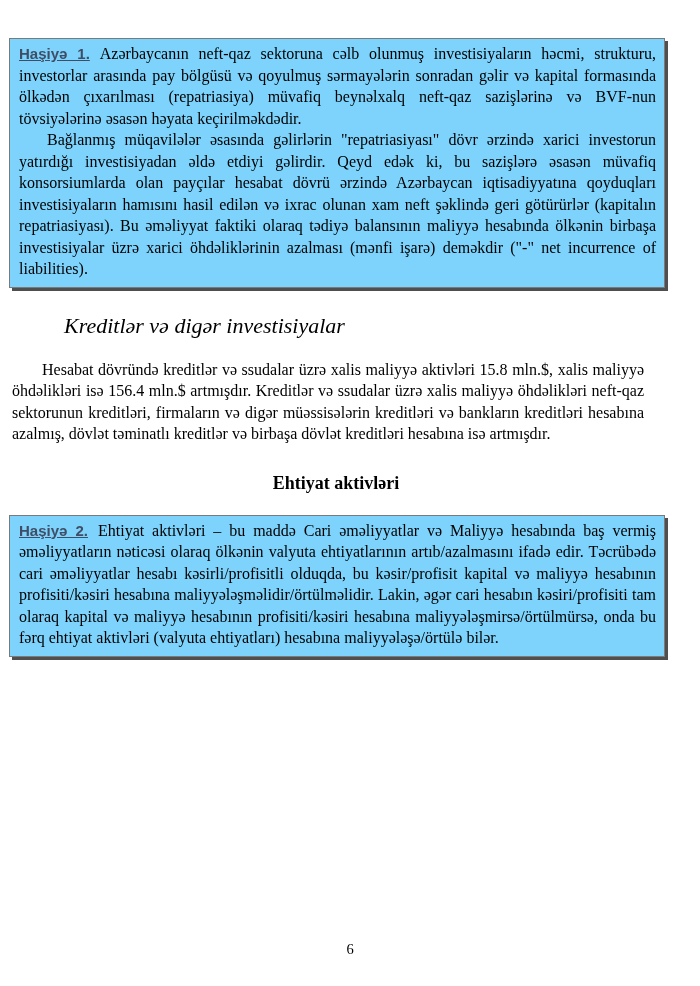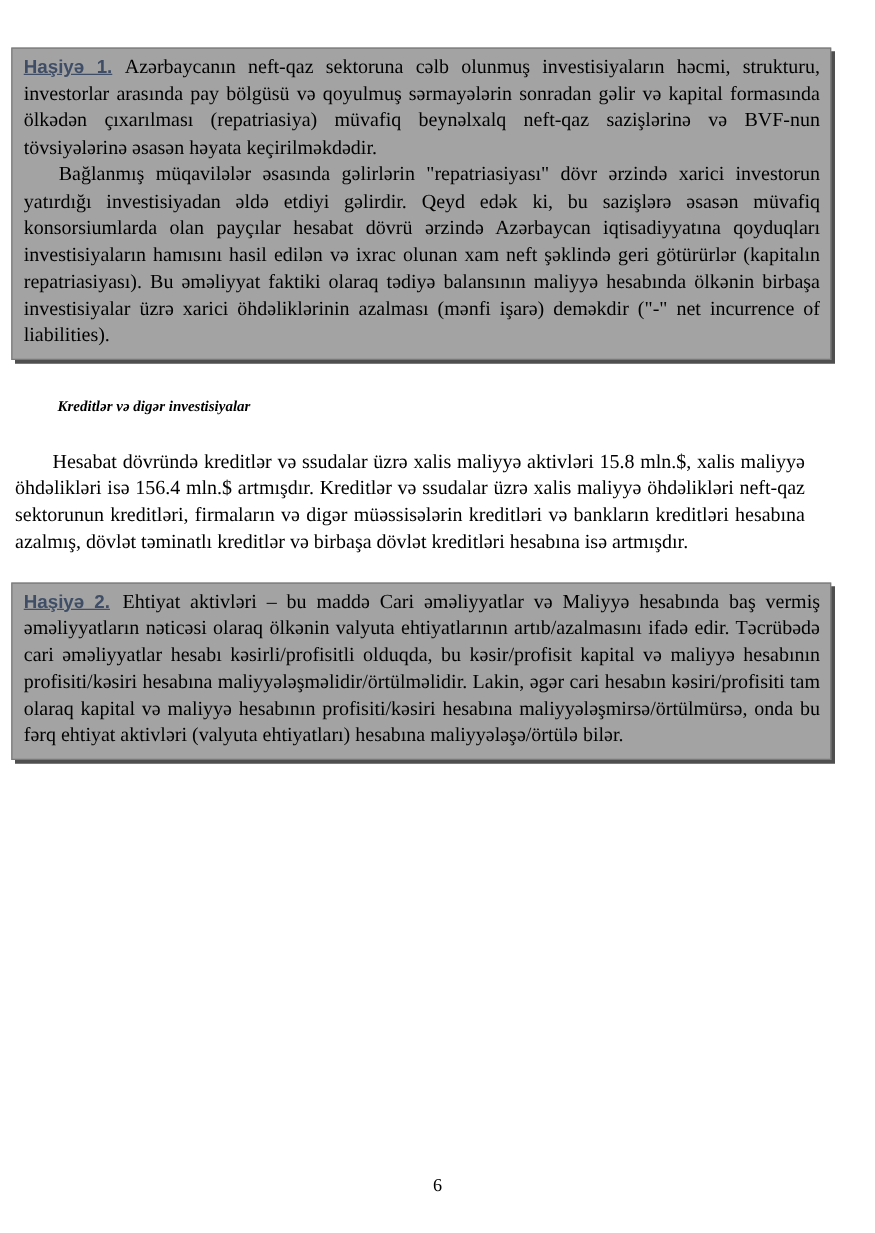--- a/index.html
+++ b/index.html
@@ -22,7 +22,7 @@
     width: 656px;
     border: 1px solid #7a7a7a;
     box-shadow: 3px 3px 0 #4f4f4f;
-    background: #a3a3a3;
+    background: #7dd3fc;
     padding: 4px 8px 7px 9px;
   }
   .box1 { margin-top: 38px; }

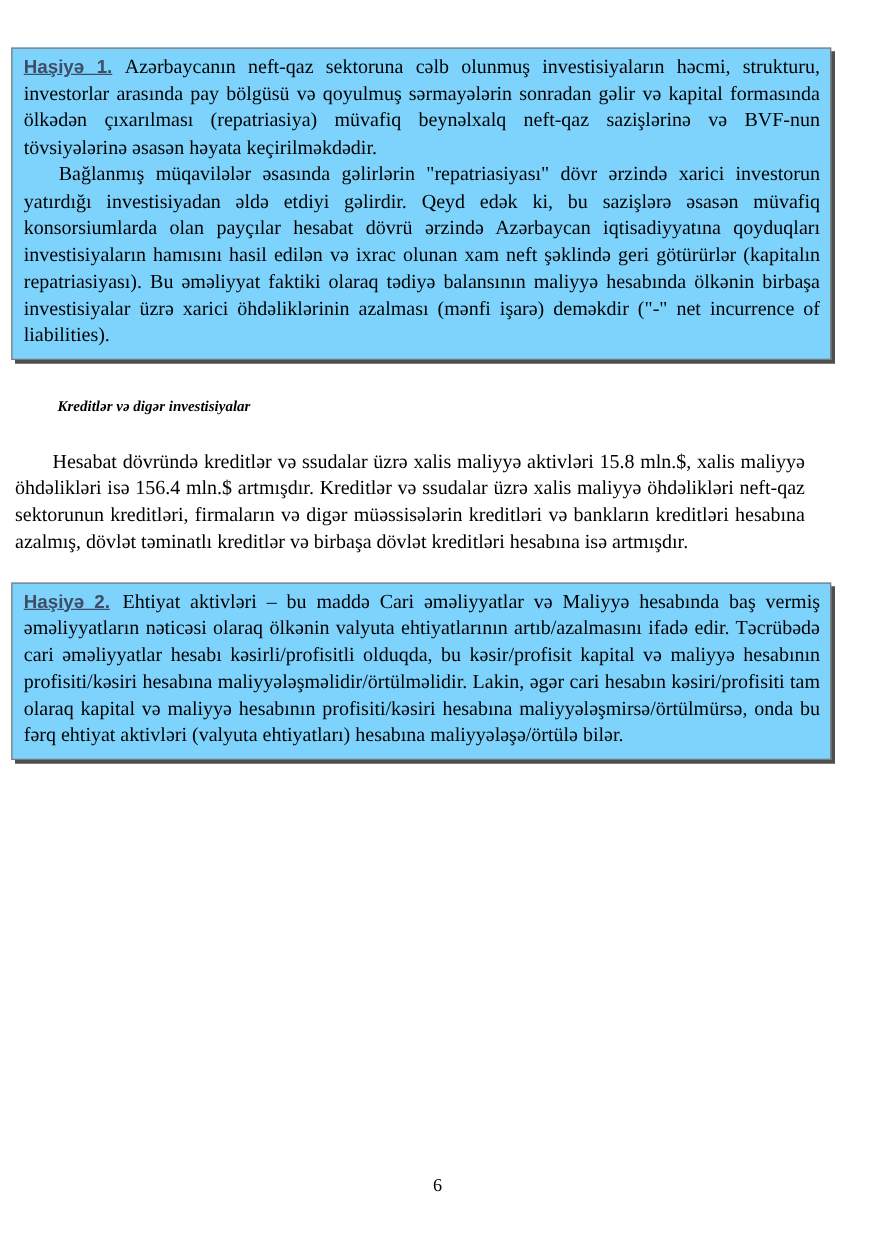--- a/index.html
+++ b/index.html
@@ -44,9 +44,9 @@
   }
   .note-text { }
   .subheading {
-    margin: 27px 40px 0 46px;
-    font-size: 12px;
-    font-weight: bold;
+    margin: 27px 40px 0 64px;
+    font-size: 22px;
+    font-weight: normal;
     font-style: italic;
     line-height: 21px;
   }

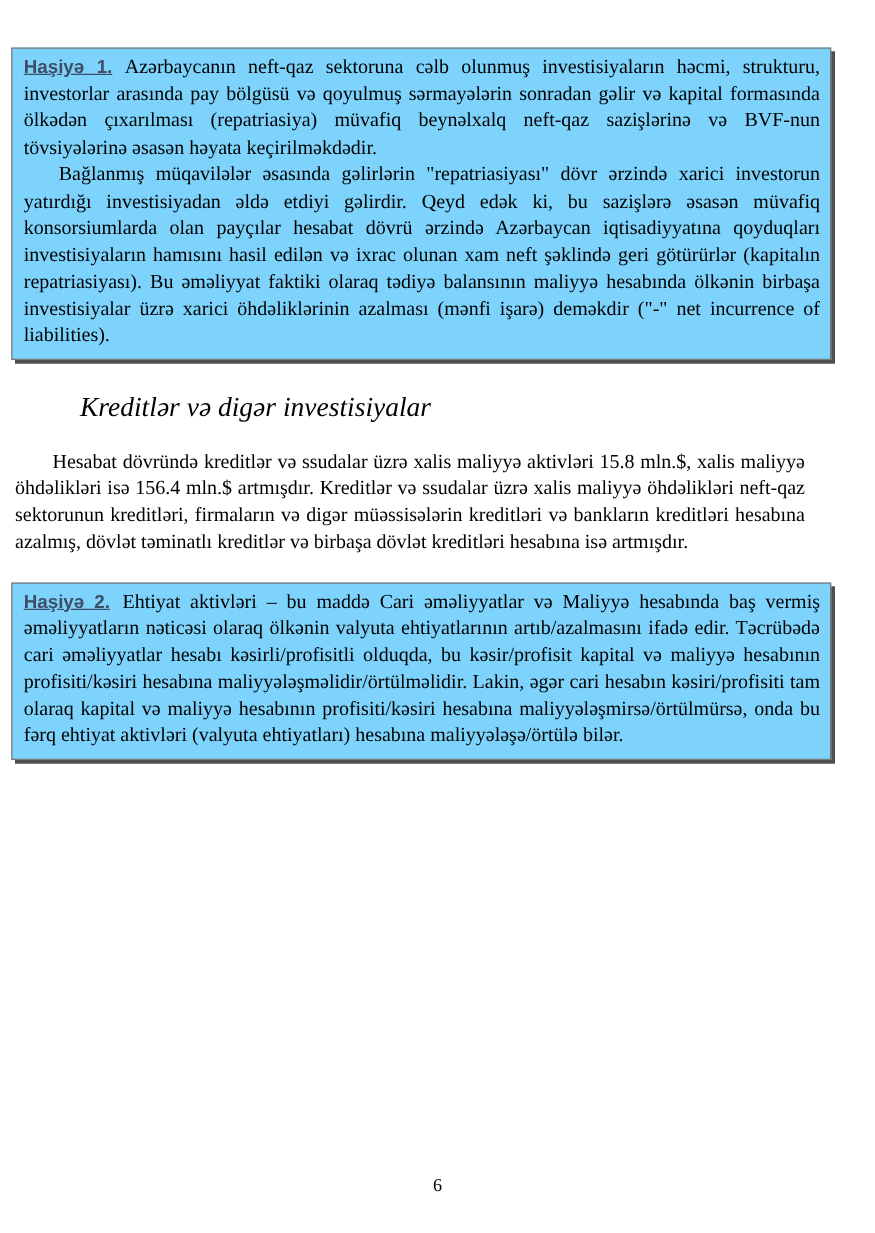--- a/index.html
+++ b/index.html
@@ -90,6 +90,7 @@
   <p class="body-para first-after-heading">Hesabat dövründə kreditlər və ssudalar üzrə xalis maliyyə aktivləri 15.8 mln.$, xalis maliyyə öhdəlikləri isə 156.4 mln.$ artmışdır. Kreditlər və ssudalar üzrə xalis maliyyə öhdəlikləri neft-qaz sektorunun kreditləri, firmaların və digər müəssisələrin kreditləri və bankların kreditləri hesabına azalmış, dövlət təminatlı kreditlər və birbaşa dövlət kreditləri hesabına isə artmışdır.</p>
 
 
+  <h2 class="main-heading">Ehtiyat aktivləri</h2>
 
 
   <div class="note-box box2">

